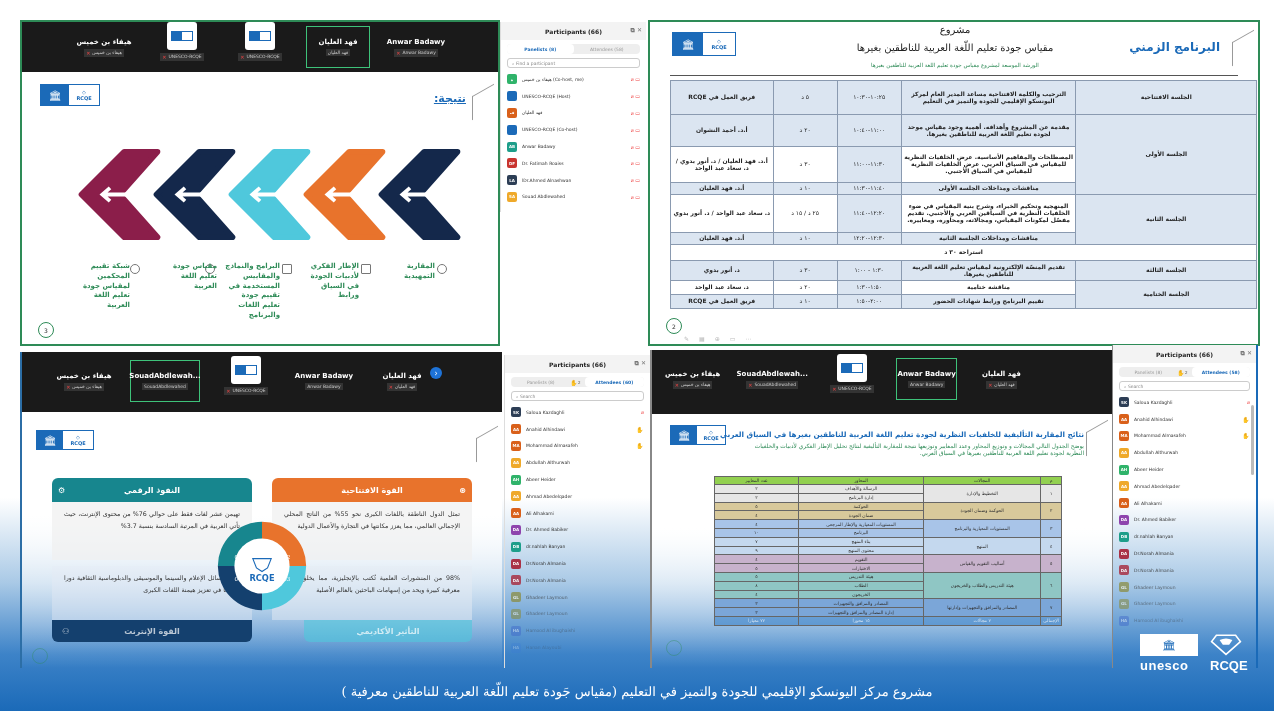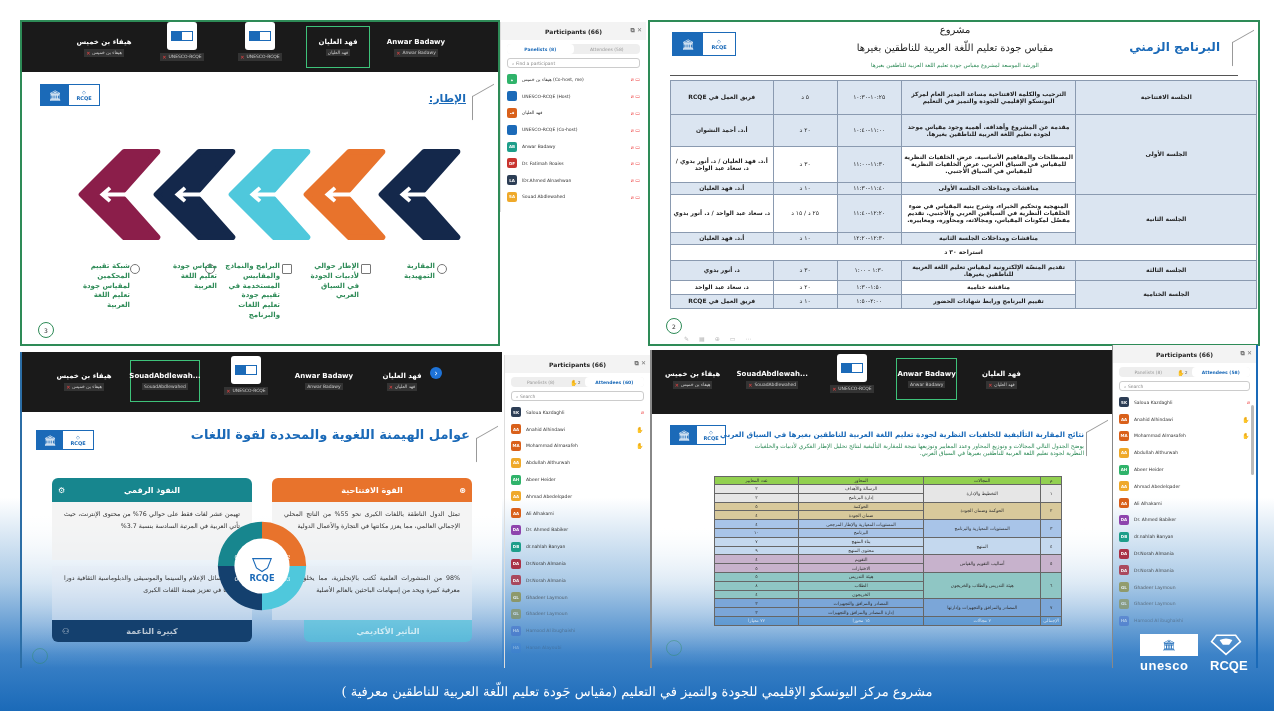--- a/index.html
+++ b/index.html
@@ -159,7 +159,7 @@
     <div class="r" style="width:30px;">◇<span>RCQE</span></div>
   </div>
   <div class="chev-deco" style="top:68px;"></div>
-  <div class="q1-title">الإطار:</div>
+  <div class="q1-title">نتيجة:</div>
 
   <div class="chevrons">
     <div class="chev" style="left:0;">

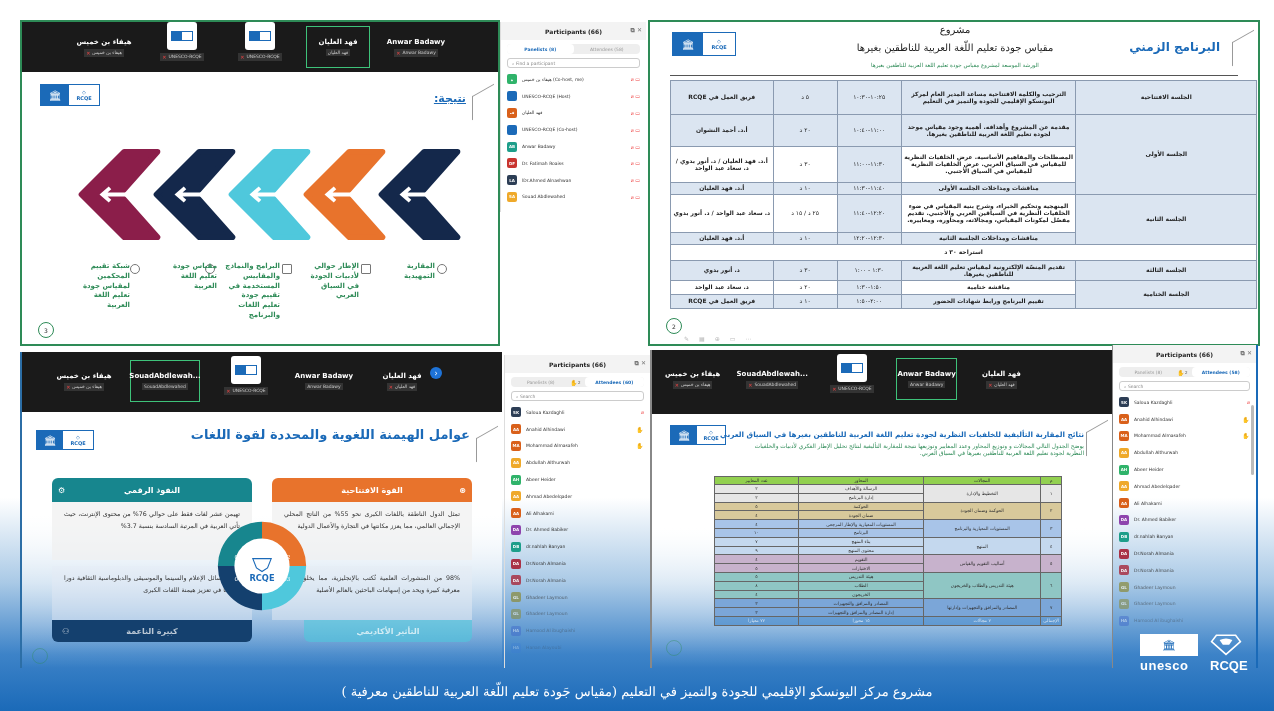--- a/index.html
+++ b/index.html
@@ -198,7 +198,7 @@
     <span class="lbl-icon" style="left:370px;"></span>
     <div class="lbl" style="left:310px;">المقاربة التمهيدية</div>
     <span class="lbl-icon" style="left:294px; border-radius:1px;"></span>
-    <div class="lbl" style="left:234px;">الإطار حوالي لأدبيات الجودة في السياق العربي</div>
+    <div class="lbl" style="left:234px;">الإطار الفكري لأدبيات الجودة في السياق ورابط</div>
     <span class="lbl-icon" style="left:215px; border-radius:1px;"></span>
     <div class="lbl" style="left:155px;">البرامج والنماذج والمقاييس المستخدمة في تقييم جودة تعليم اللغات والبرنامج</div>
     <span class="lbl-icon" style="left:138px;"></span>

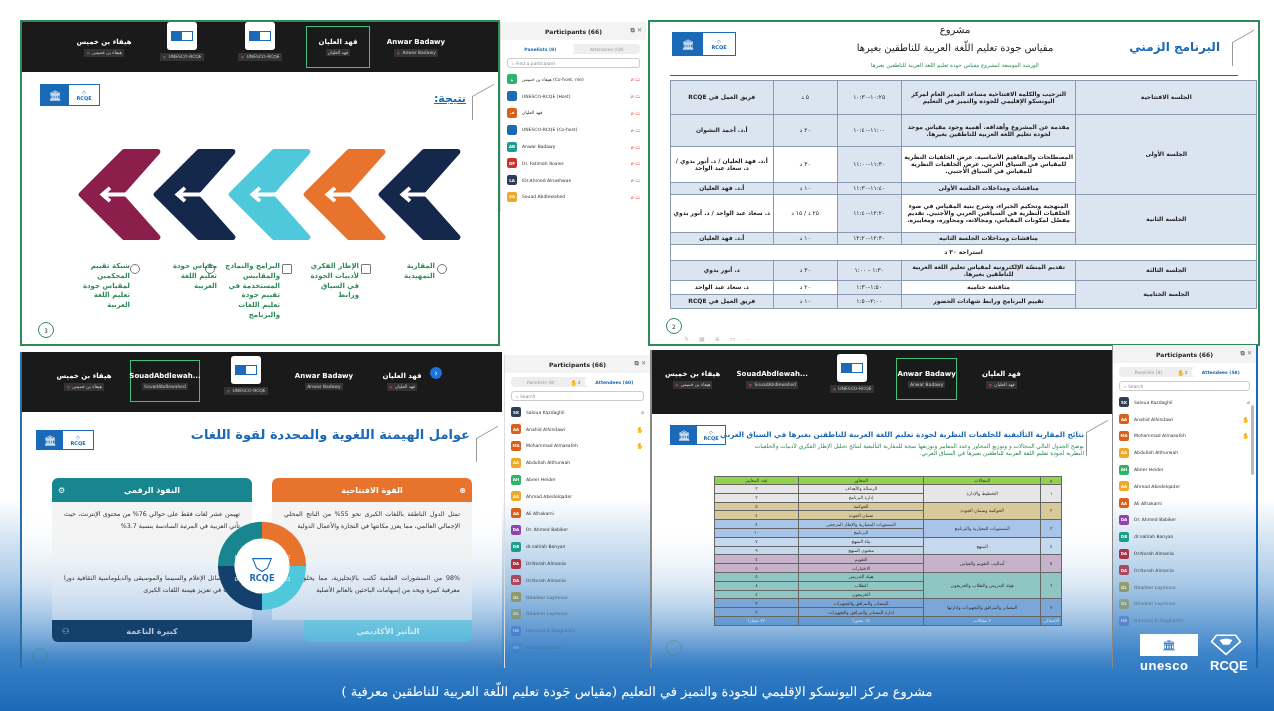--- a/index.html
+++ b/index.html
@@ -409,7 +409,6 @@
     <div class="r" style="width:30px;">◇<span>RCQE</span></div>
   </div>
   <div class="chev-deco" style="top:80px;"></div>
-  <div class="q4-title">عوامل الهيمنة اللغوية والمحددة لقوة اللغات</div>
 
   <div class="card" style="left:250px; top:126px;">
     <div class="card-head" style="background:#e8732c;">

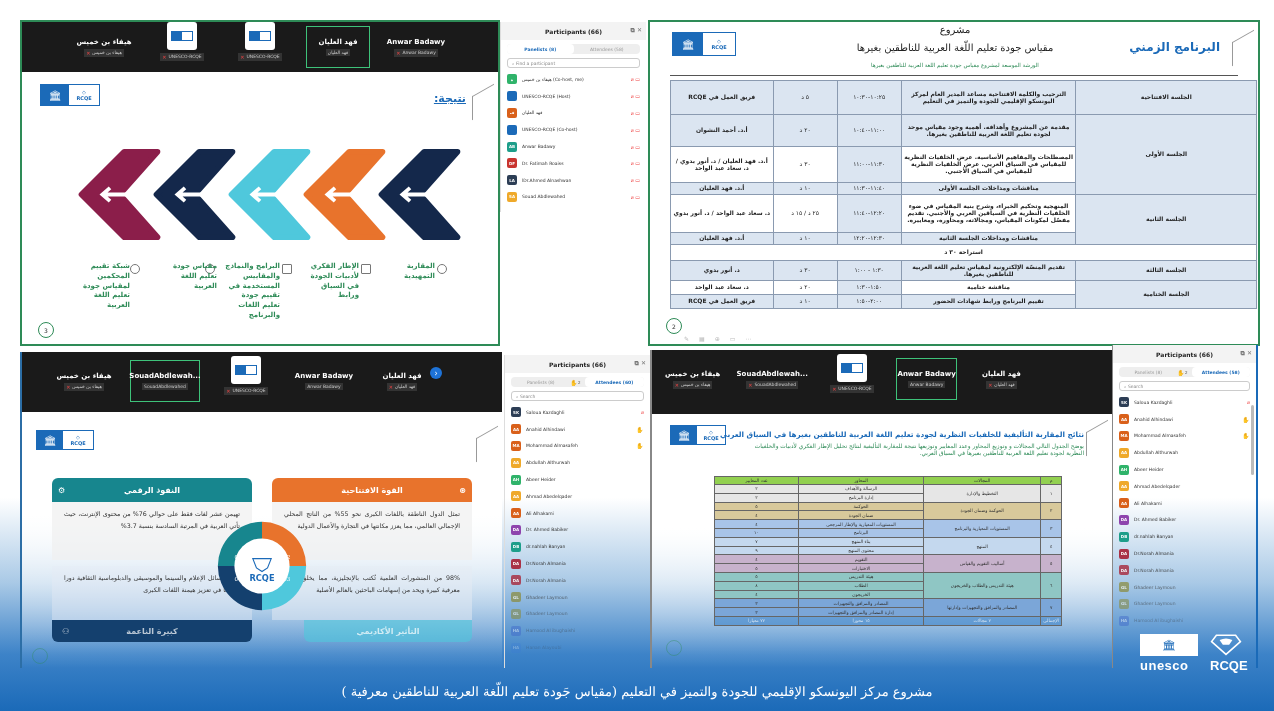--- a/index.html
+++ b/index.html
@@ -437,7 +437,7 @@
     <div class="card-body" style="height:54px; background:rgba(230,236,244,0.4);">تلعب وسائل الإعلام والسينما والموسيقى والدبلوماسية الثقافية دورا حاسما في تعزيز هيمنة اللغات الكبرى</div>
     <div class="card-foot" style="background:#14406e;">
       <span style="position:absolute; left:10px;">⚇</span>
-      <span>كبيرة الناعمة</span>
+      <span>القوة الإنترنت</span>
     </div>
   </div>
 

